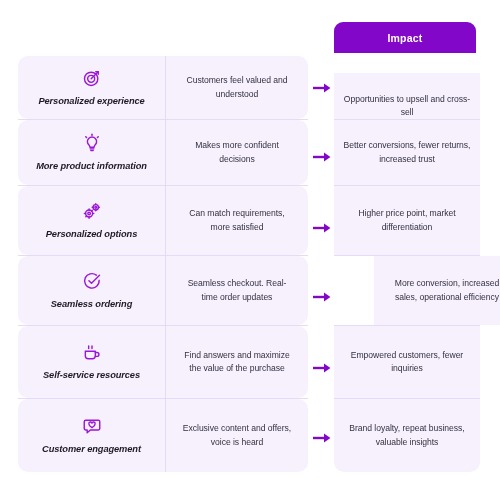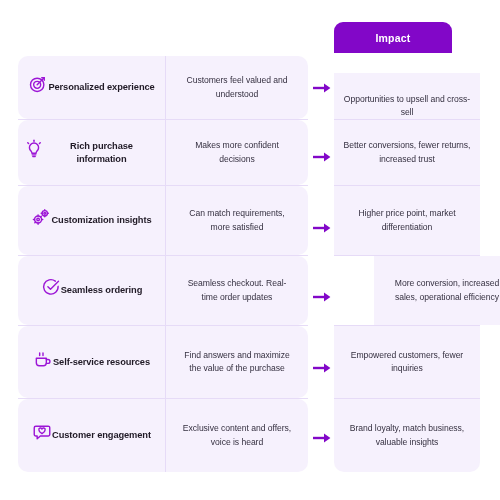--- a/index.html
+++ b/index.html
@@ -25,7 +25,7 @@
     position: absolute;
     left: 334px;
     top: 22px;
-    width: 118px;
+    width: 142px;
     height: 31px;
     background: #8207c8;
     border-radius: 9px 9px 0 0;

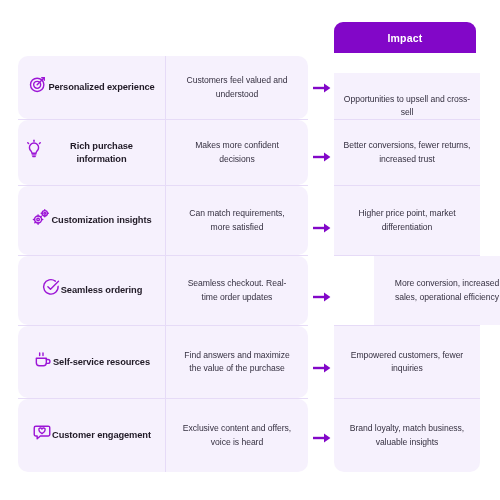--- a/index.html
+++ b/index.html
@@ -81,11 +81,12 @@
     width: 147px;
     flex: 0 0 147px;
     display: flex;
-    flex-direction: row;
+    flex-direction: column;
     align-items: center;
     justify-content: center;
     padding: 0 6px;
     box-sizing: border-box;
+    font-style: italic;
   }
   .cell-benefit {
     flex: 1 1 auto;

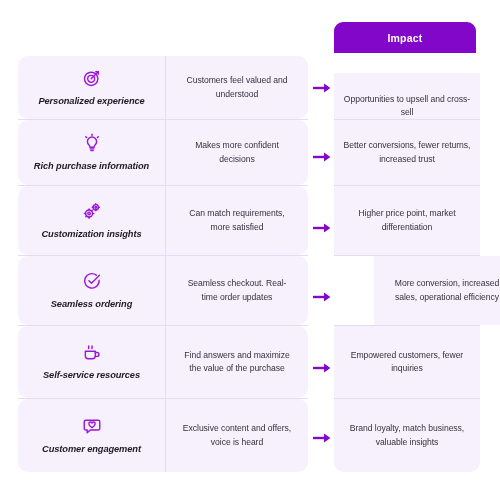--- a/index.html
+++ b/index.html
@@ -199,7 +199,7 @@
               <path d="M18.5 5.5 L19.5 4.5"></path>
             </svg>
           </span>
-          <span class="feature-label">Rich purchase information</span>
+          <span class="feature-label">More product information</span>
         </div>
         <div class="cell-benefit">
           <span class="benefit-text">Makes more confident decisions</span>

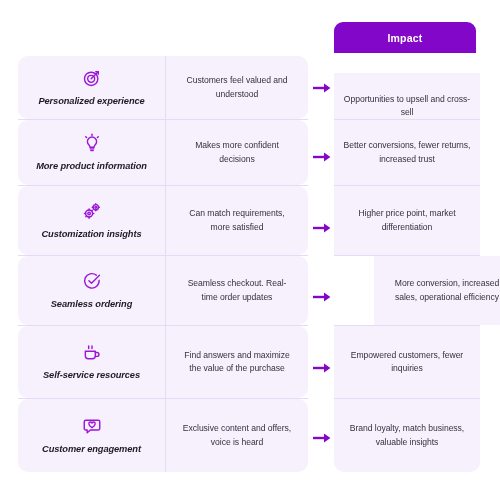--- a/index.html
+++ b/index.html
@@ -221,7 +221,7 @@
               <path d="M16.5 4.3 L16.5 3.2 M16.5 11.8 L16.5 10.7 M19.7 7.5 L20.8 7.5 M12.2 7.5 L13.3 7.5"></path>
             </svg>
           </span>
-          <span class="feature-label">Customization insights</span>
+          <span class="feature-label">Personalized options</span>
         </div>
         <div class="cell-benefit">
           <span class="benefit-text">Can match requirements, more satisfied</span>

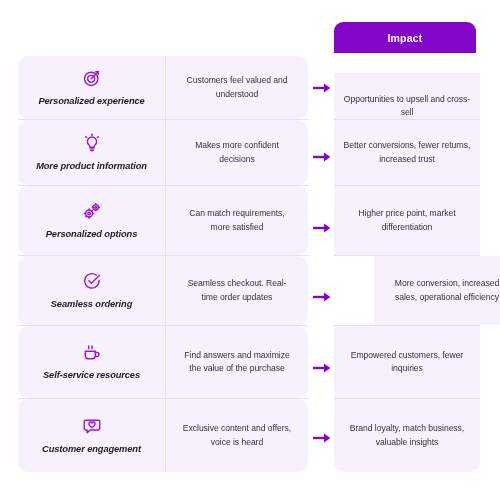--- a/index.html
+++ b/index.html
@@ -361,7 +361,7 @@
 
     <div class="card last" style="top:346px;height:73px;">
       <div class="impact-cell">
-        <span class="impact-text">Brand loyalty, match business, valuable insights</span>
+        <span class="impact-text">Brand loyalty, repeat business, valuable insights</span>
       </div>
     </div>
   </div>

